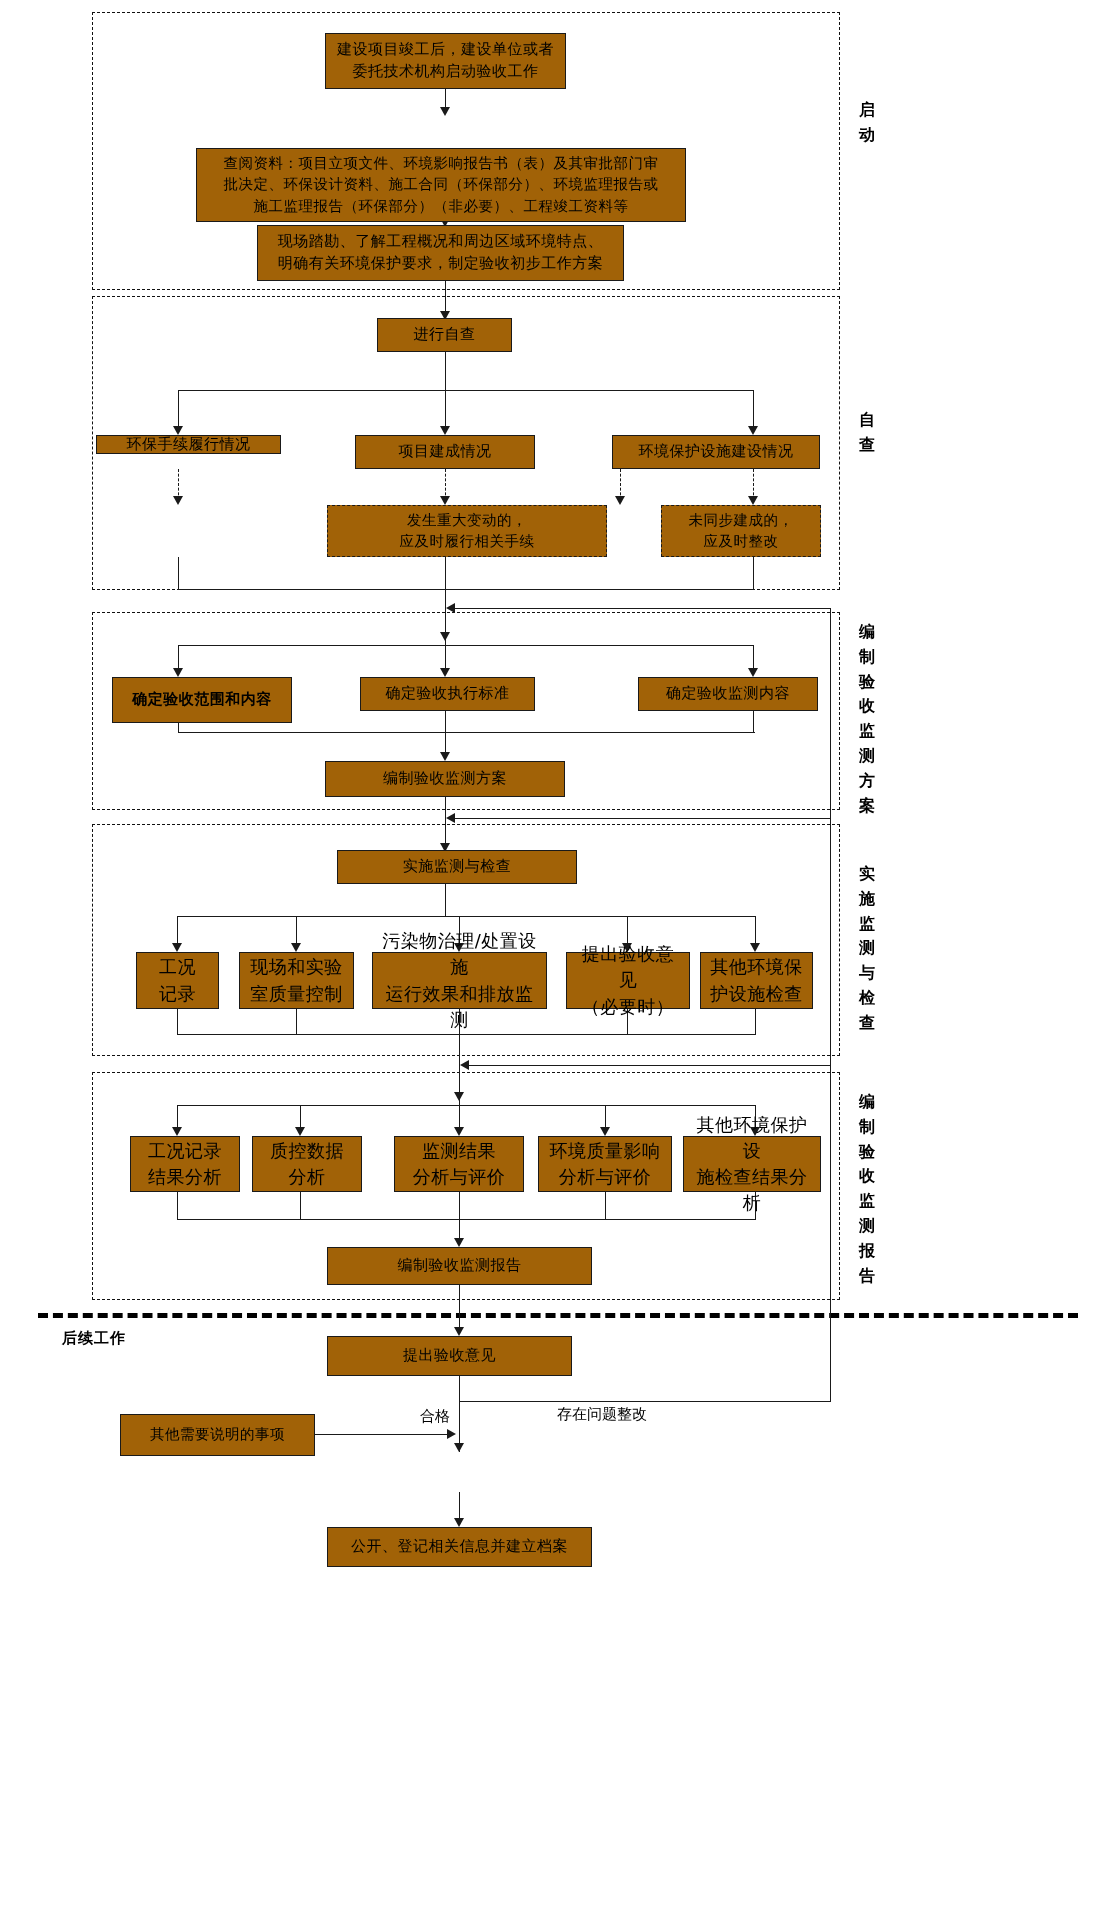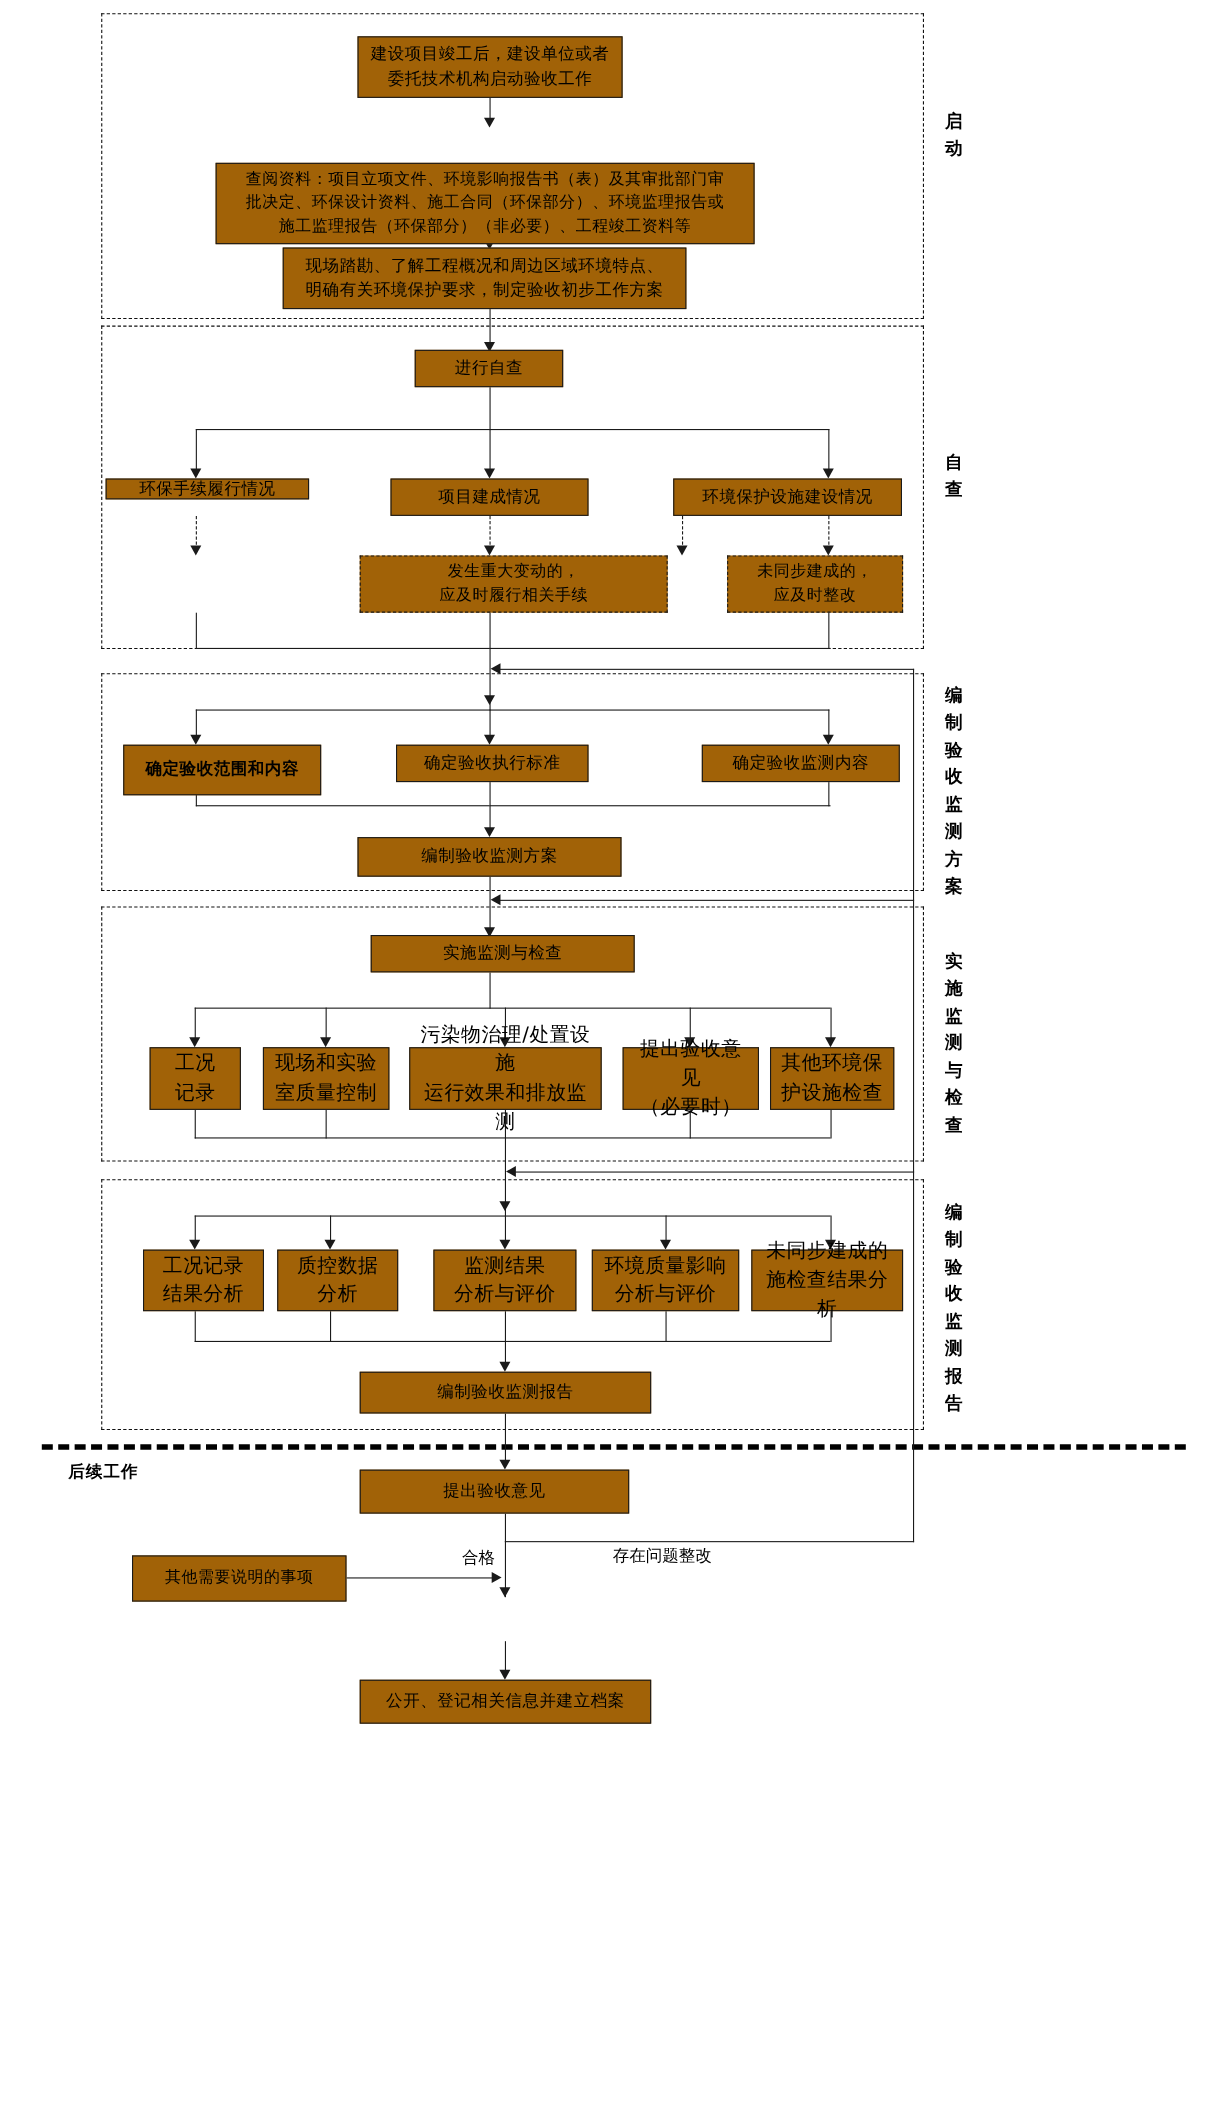--- a/index.html
+++ b/index.html
@@ -294,7 +294,7 @@
 分析与评价</div>
   <div class="box xs" style="left:538px;top:1136px;width:134px;height:56px;">环境质量影响
 分析与评价</div>
-  <div class="box xs" style="left:683px;top:1136px;width:138px;height:56px;">未同步建成的
+  <div class="box xs" style="left:683px;top:1136px;width:138px;height:56px;">其他环境保护设
 施检查结果分析</div>
 
   <div class="ln vl" style="left:177px;top:1192px;height:28px;"></div>

